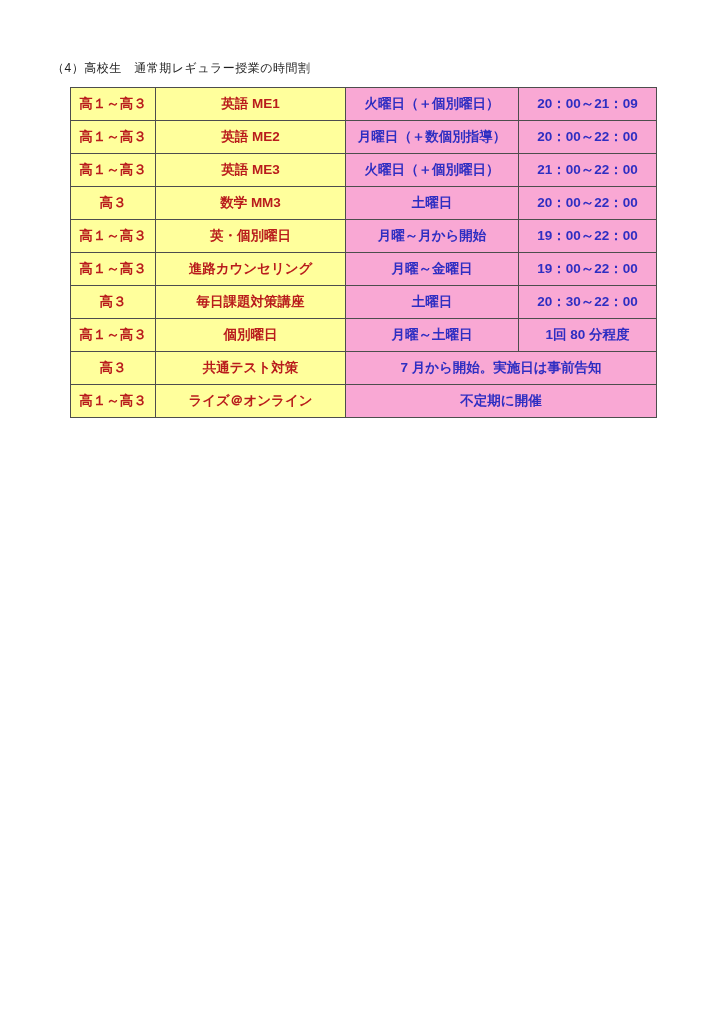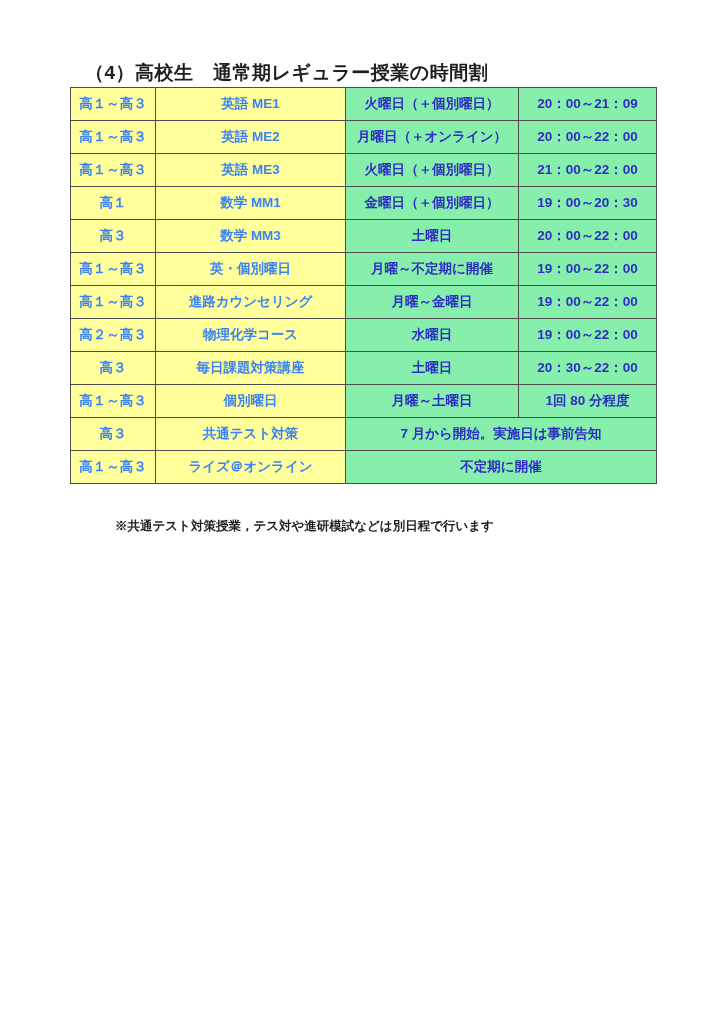--- a/index.html
+++ b/index.html
@@ -21,10 +21,10 @@
   }
   .doc-title {
     position: absolute;
-    left: 85px;
+    left: 52px;
     top: 60px;
-    font-size: 19px;
-    font-weight: bold;
+    font-size: 12px;
+    font-weight: normal;
     color: #1f1f1f;
     white-space: nowrap;
     letter-spacing: 0.5px;

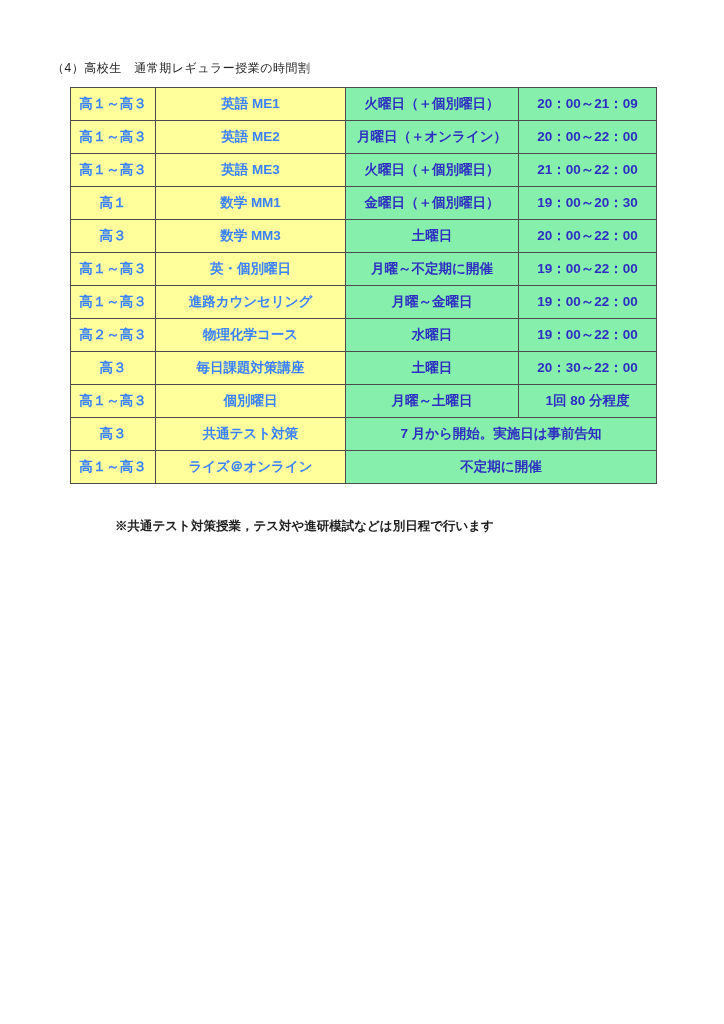--- a/index.html
+++ b/index.html
@@ -51,7 +51,7 @@
   td.cell-grade,
   td.cell-course {
     background: #ffff9c;
-    color: #3b82f6;
+    color: #b91c1c;
   }
   td.cell-day,
   td.cell-time,

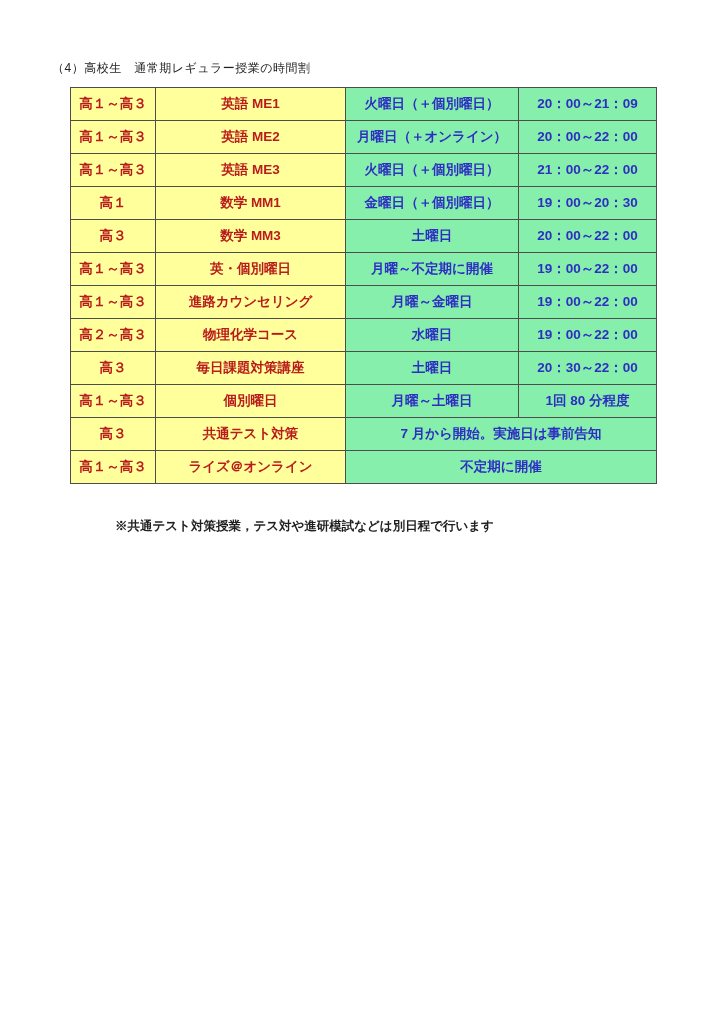--- a/index.html
+++ b/index.html
@@ -56,7 +56,7 @@
   td.cell-day,
   td.cell-time,
   td.cell-note {
-    background: #86efac;
+    background: #f9a8d4;
     color: #2e2ec2;
   }
   .footnote {

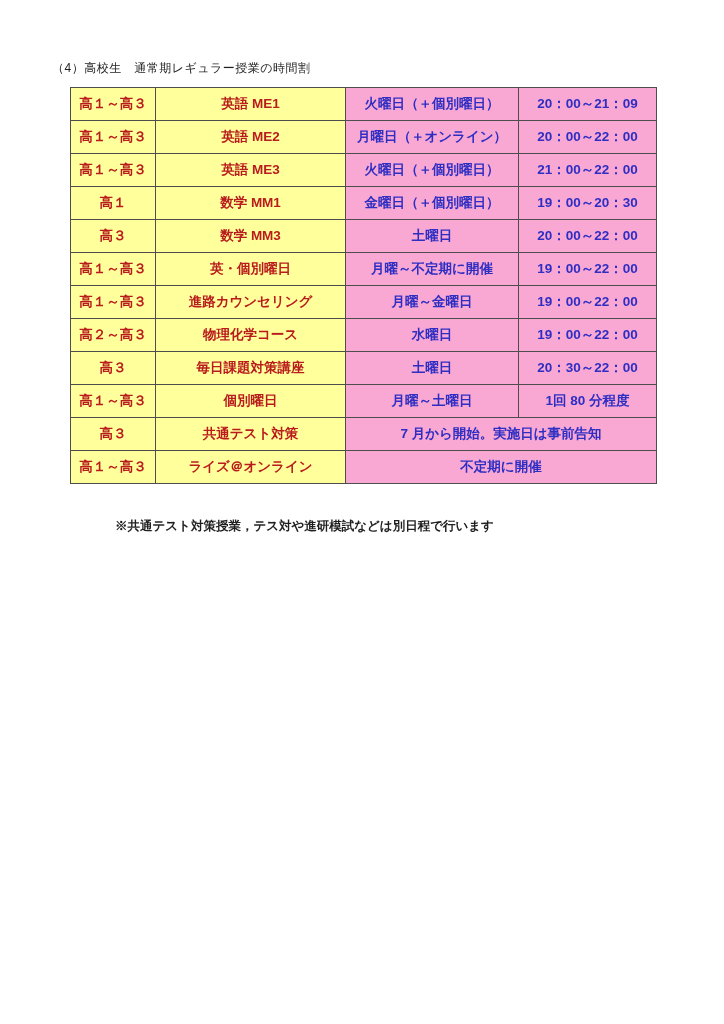--- a/index.html
+++ b/index.html
@@ -93,7 +93,7 @@
         <tr>
           <td class="cell-grade">高１～高３</td>
           <td class="cell-course">英語 ME2</td>
-          <td class="cell-day">月曜日（＋オンライン）</td>
+          <td class="cell-day">月曜日（＋数個別指導）</td>
           <td class="cell-time">20：00～22：00</td>
         </tr>
         <tr>

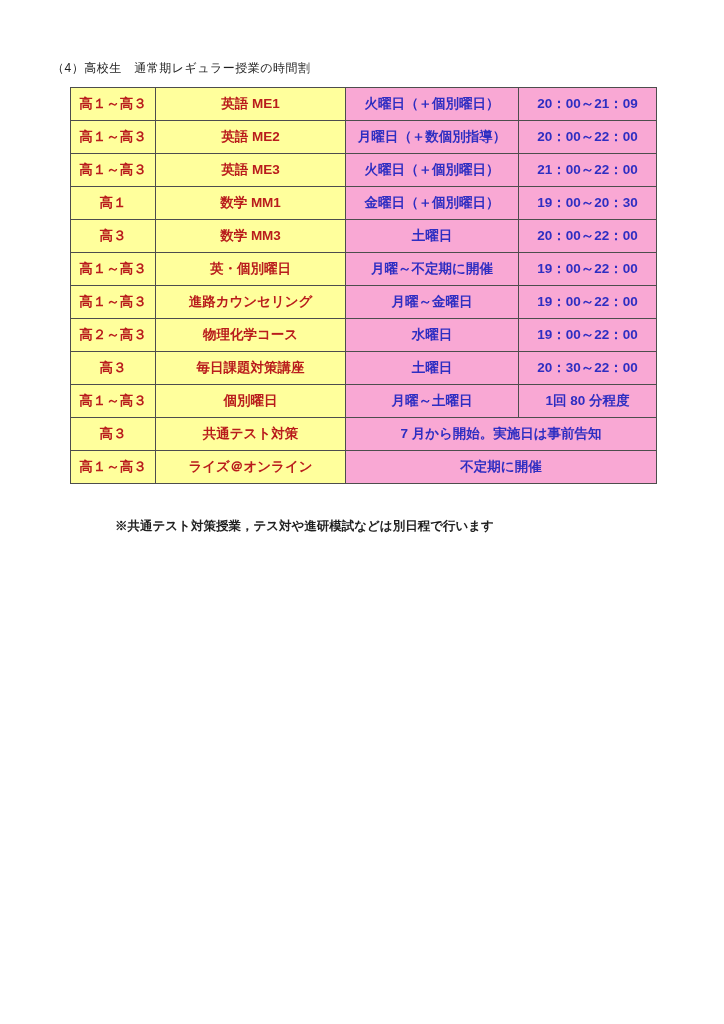--- a/index.html
+++ b/index.html
@@ -103,12 +103,6 @@
           <td class="cell-time">21：00～22：00</td>
         </tr>
         <tr>
-          <td class="cell-grade">高１</td>
-          <td class="cell-course">数学 MM1</td>
-          <td class="cell-day">金曜日（＋個別曜日）</td>
-          <td class="cell-time">19：00～20：30</td>
-        </tr>
-        <tr>
           <td class="cell-grade">高３</td>
           <td class="cell-course">数学 MM3</td>
           <td class="cell-day">土曜日</td>

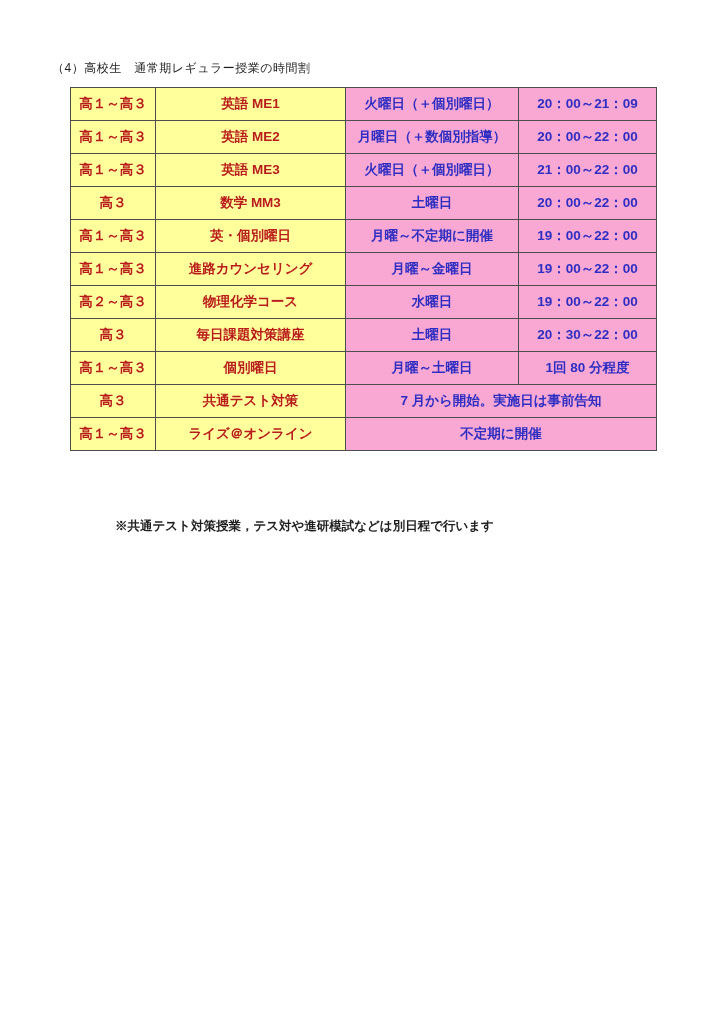--- a/index.html
+++ b/index.html
@@ -111,7 +111,7 @@
         <tr>
           <td class="cell-grade">高１～高３</td>
           <td class="cell-course">英・個別曜日</td>
-          <td class="cell-day">月曜～不定期に開催</td>
+          <td class="cell-day">月曜～月から開始</td>
           <td class="cell-time">19：00～22：00</td>
         </tr>
         <tr>

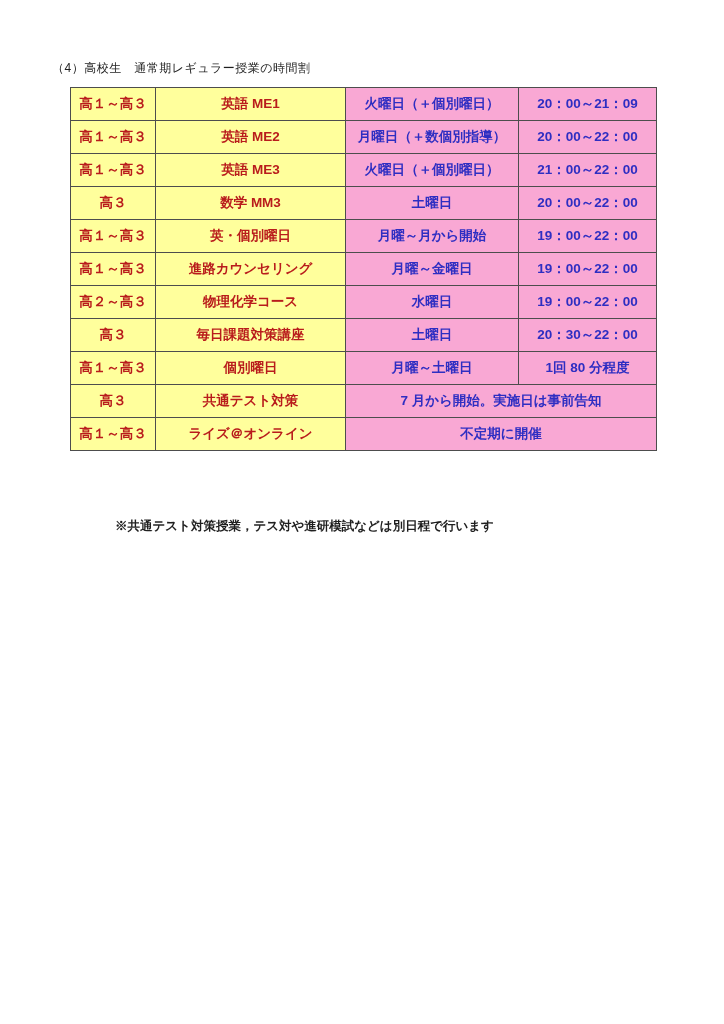--- a/index.html
+++ b/index.html
@@ -121,12 +121,6 @@
           <td class="cell-time">19：00～22：00</td>
         </tr>
         <tr>
-          <td class="cell-grade">高２～高３</td>
-          <td class="cell-course">物理化学コース</td>
-          <td class="cell-day">水曜日</td>
-          <td class="cell-time">19：00～22：00</td>
-        </tr>
-        <tr>
           <td class="cell-grade">高３</td>
           <td class="cell-course">毎日課題対策講座</td>
           <td class="cell-day">土曜日</td>

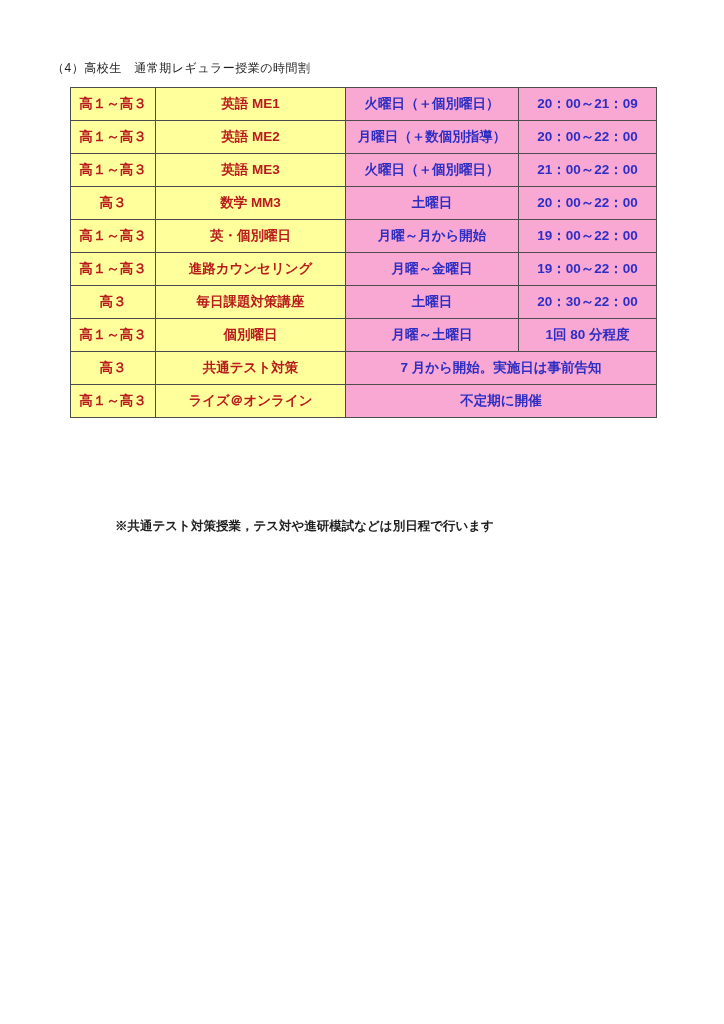--- a/index.html
+++ b/index.html
@@ -145,7 +145,6 @@
       </tbody>
   </table>
 
-  <div class="footnote">※共通テスト対策授業，テス対や進研模試などは別日程で行います</div>
 
 </div>
 

